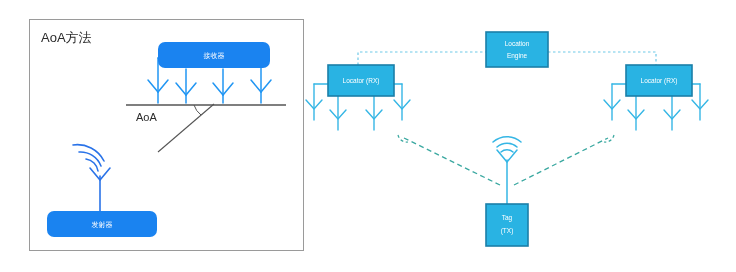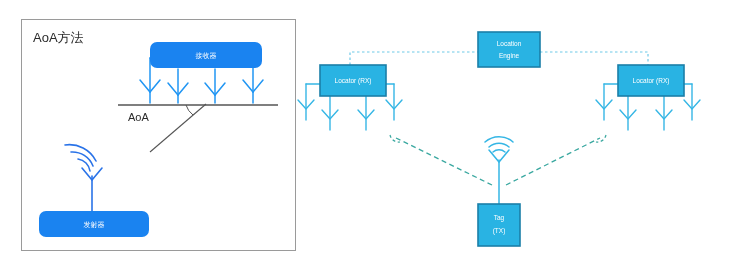--- a/index.html
+++ b/index.html
@@ -16,7 +16,7 @@
   }
   #stage {
     position: absolute;
-    left: 0; top: 0;
+    left: 8px; top: 0;
     width: 612px;
     height: 272px;
   }

